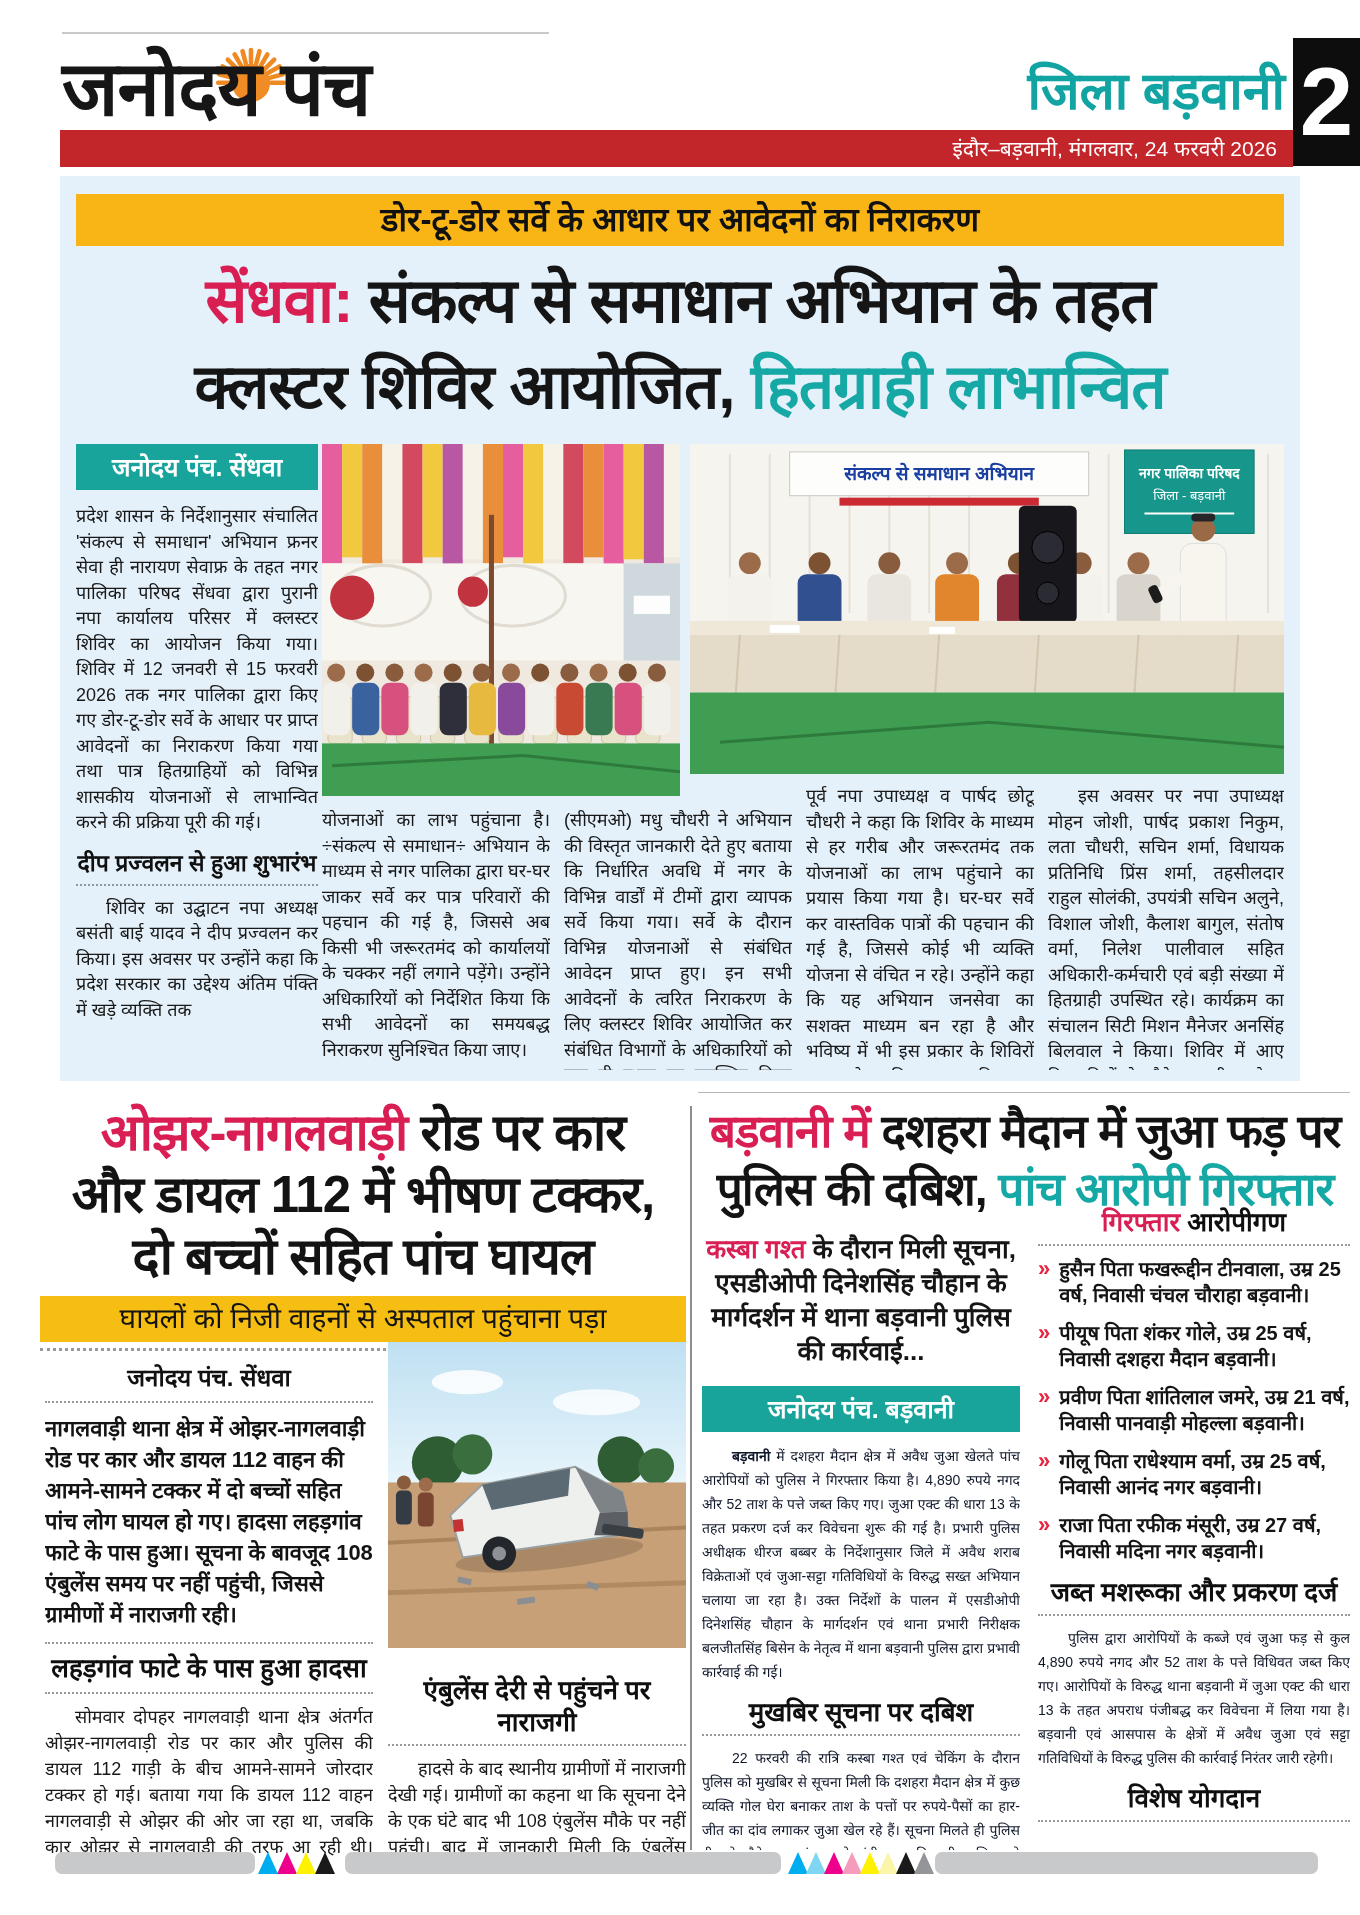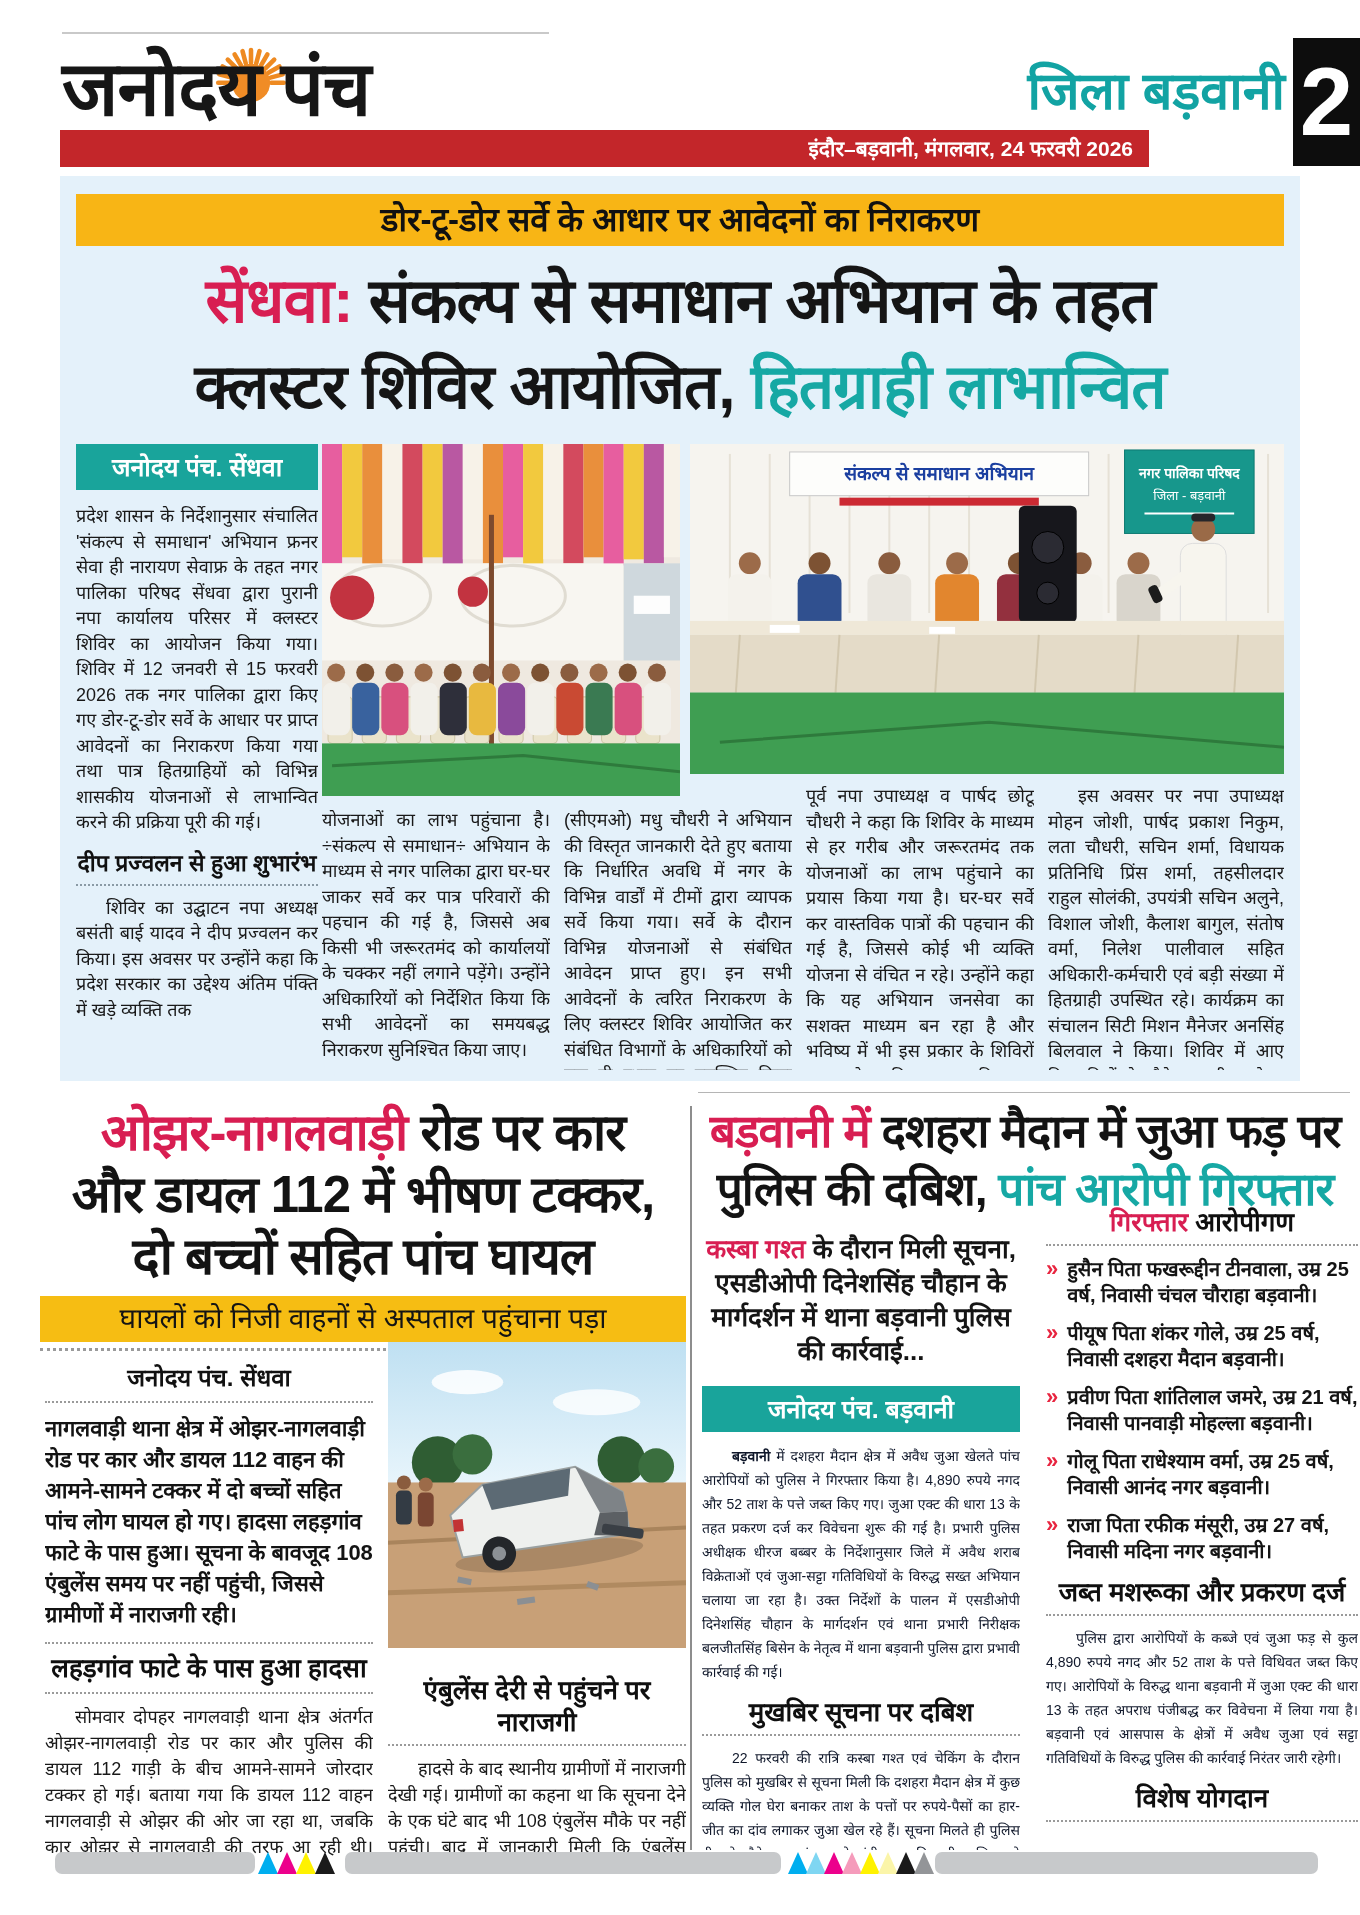--- a/index.html
+++ b/index.html
@@ -15,8 +15,8 @@
         font-weight:800;color:#12a3a3;text-align:right;}
   .pagebox{left:1293px;top:38px;width:67px;height:128px;background:#0d0d0d;color:#fff;
         font-size:96px;font-weight:800;text-align:center;line-height:128px;}
-  .redbar{left:60px;top:130px;width:1089px;height:37px;background:#c3262a;color:#fff;
-        font-size:21px;line-height:37px;font-weight:700;text-align:right;padding-right:16px;box-sizing:border-box;}
+  .redbar{left:60px;top:130px;width:1233px;height:37px;background:#c3262a;color:#fff;
+        font-size:21px;line-height:37px;font-weight:400;text-align:right;padding-right:16px;box-sizing:border-box;}
   
   .a1{left:60px;top:176px;width:1240px;height:905px;background:#e4f1fa;}
   .a1kicker{left:16px;top:18px;width:1208px;height:52px;background:#f8b515;color:#111;

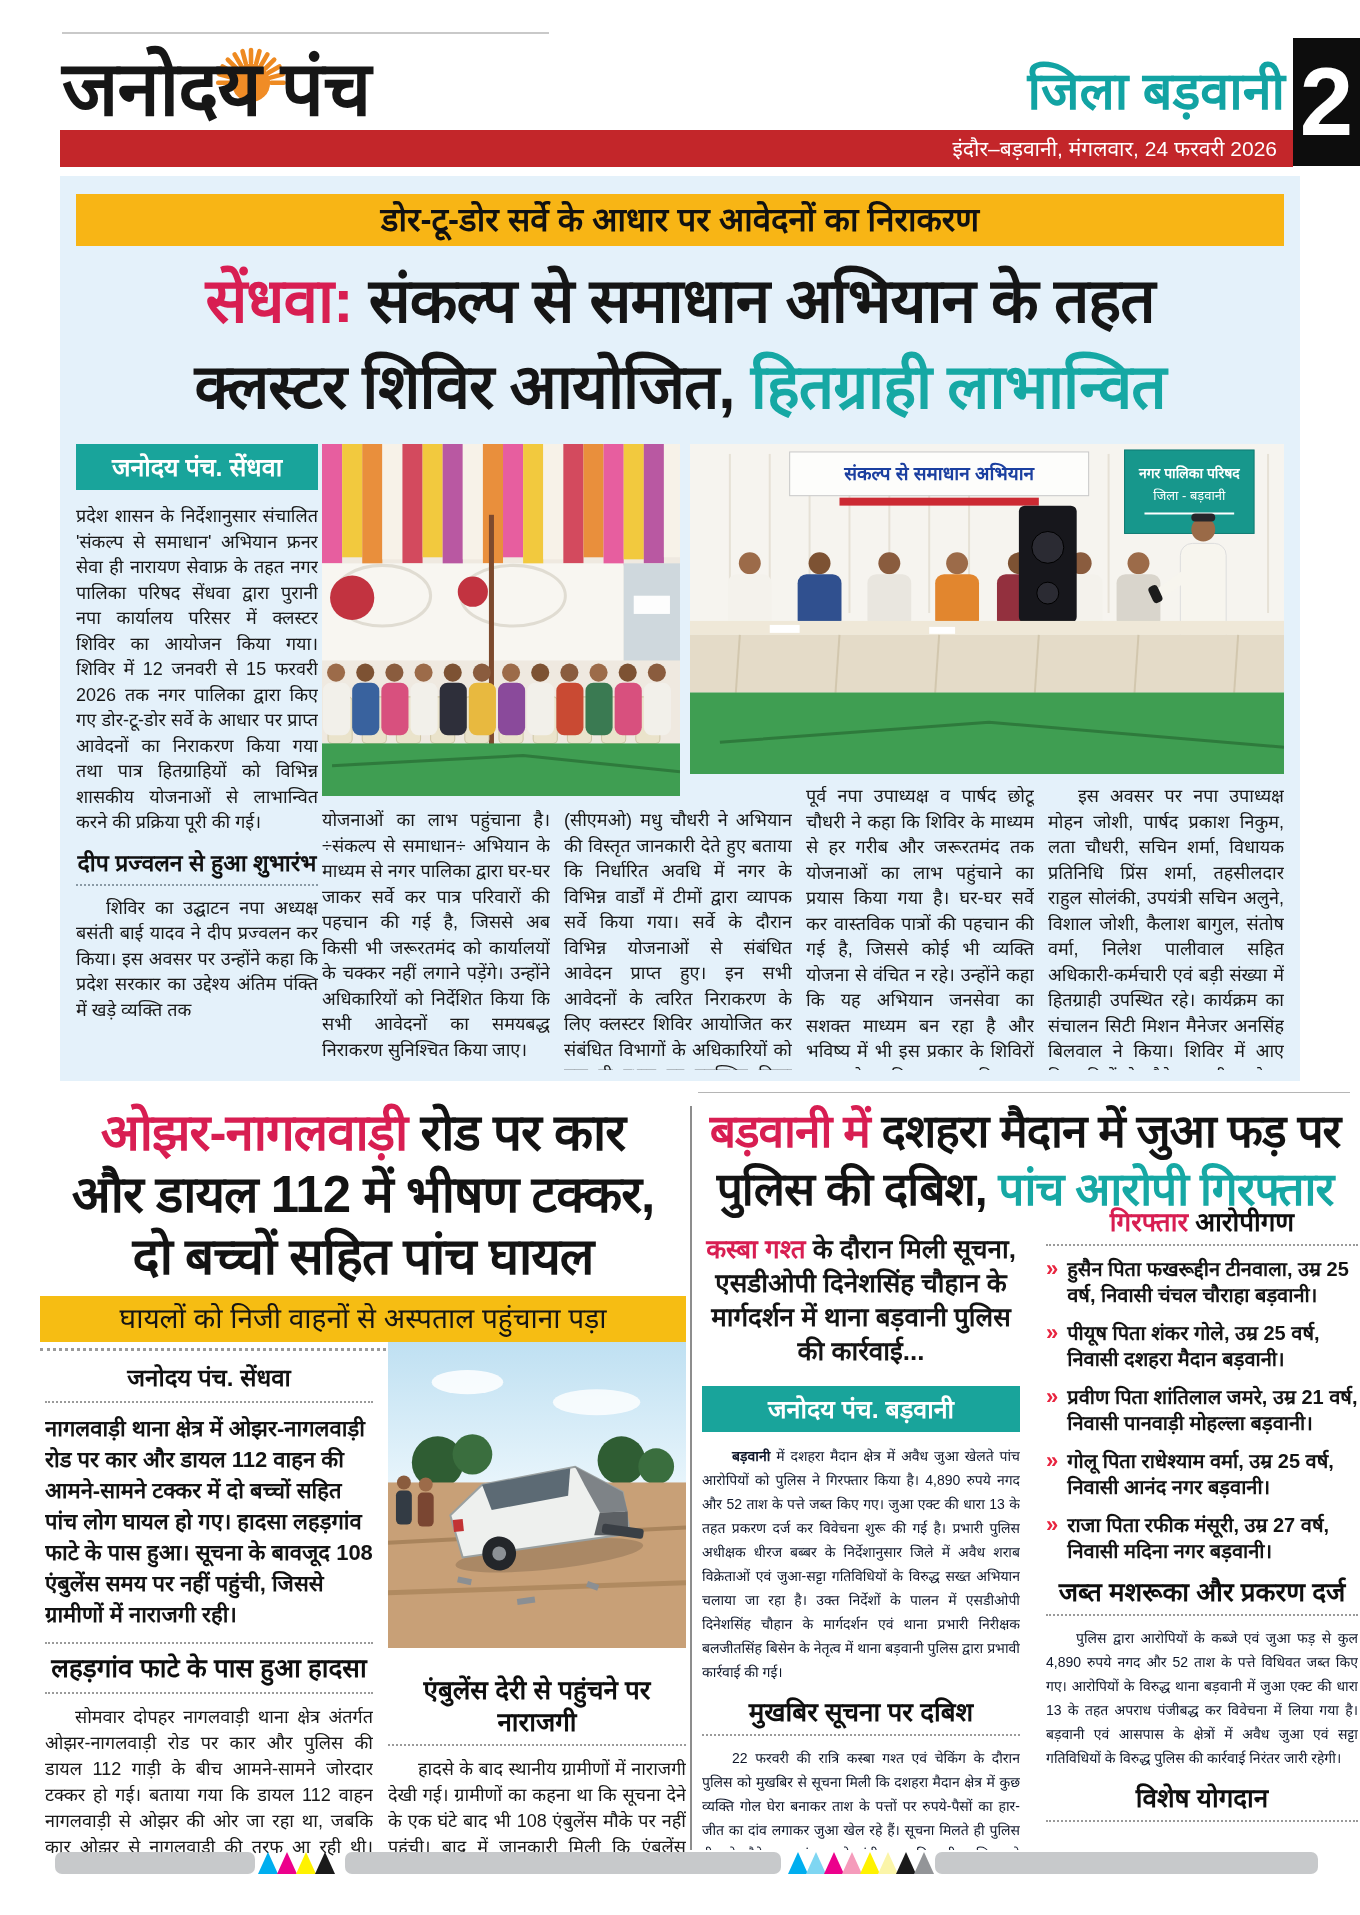--- a/index.html
+++ b/index.html
@@ -352,7 +352,7 @@
       <div class="jbody3 indent">22 फरवरी की रात्रि कस्बा गश्त एवं चेकिंग के दौरान पुलिस को मुखबिर से सूचना मिली कि दशहरा मैदान क्षेत्र में कुछ व्यक्ति गोल घेरा बनाकर ताश के पत्तों पर रुपये-पैसों का हार-जीत का दांव लगाकर जुआ खेल रहे हैं। सूचना मिलते ही पुलिस टीम ने मौके पर पहुंचकर घेराबंदी कर दबिश दी। पुलिस को देखकर कुछ लोग भागने लगे, जिन्हें घेराबंदी कर पांच आरोपियों को मौके से पकड़ा गया।</div>
     </div>
 
-    <div class="col" style="left:338px;top:104px;width:312px;height:644px;margin-left:8px;">
+    <div class="col" style="left:338px;top:104px;width:312px;height:644px;">
       <div class="subhead3" style="margin-top:0;">
         <span class="crimson">गिरफ्तार</span><span> आरोपीगण</span>
       </div>

